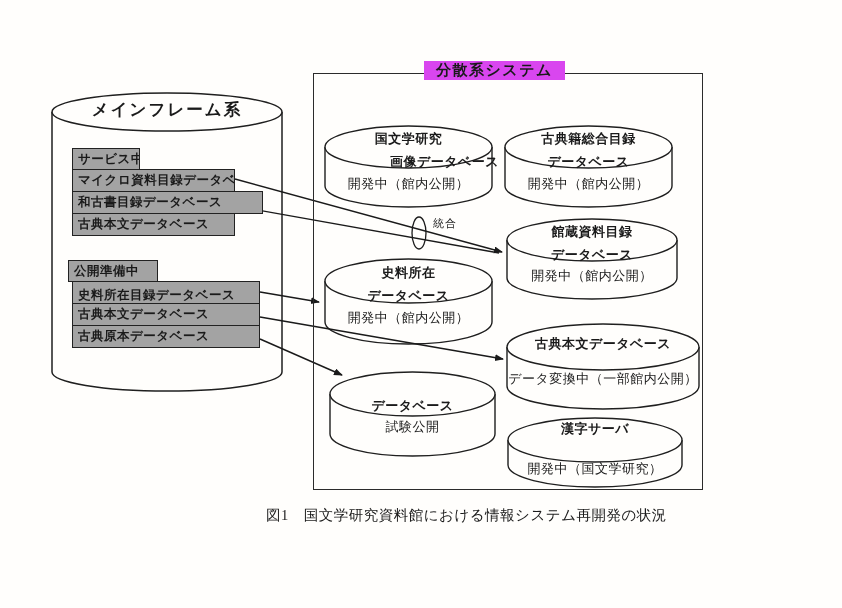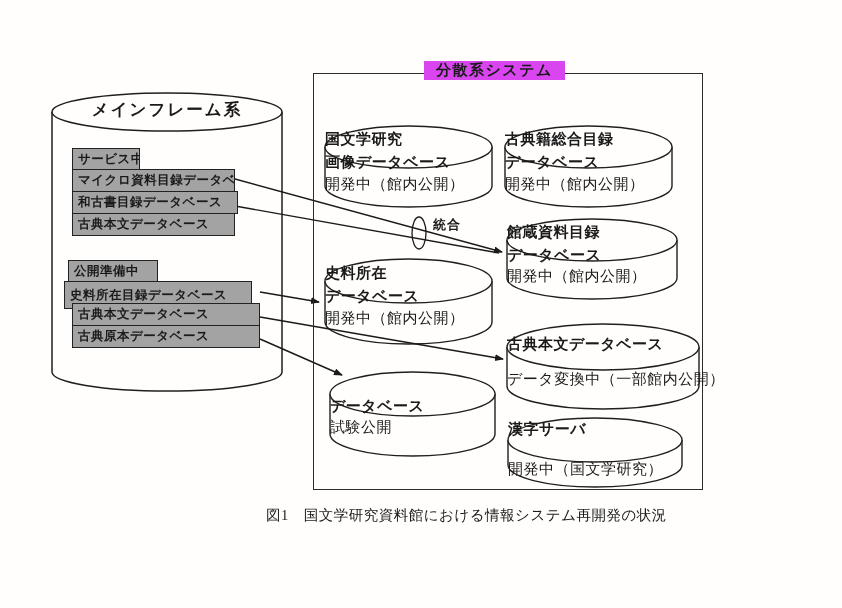--- a/index.html
+++ b/index.html
@@ -28,7 +28,7 @@
     font-size:15px;letter-spacing:1.5px;z-index:3;
   }
   .cyl-text{
-    position:absolute;z-index:2;font-size:15px;line-height:16px;
+    position:absolute;z-index:2;text-align:center;font-size:13px;line-height:16px;
     white-space:nowrap;
   }
   .cyl-name{font-weight:bold;letter-spacing:.5px;}

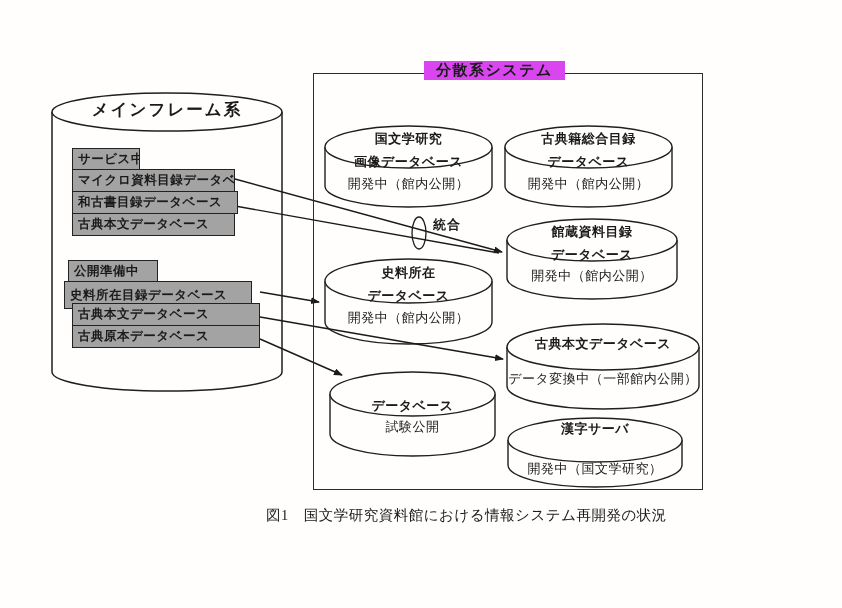--- a/index.html
+++ b/index.html
@@ -116,7 +116,7 @@
   <div class="big-title" id="dist-title">分散系システム</div>
 
   <div class="cyl-text cyl-name" style="left:325px;top:131px;width:167px;">国文学研究</div>
-  <div class="cyl-text cyl-name" style="left:325px;top:154px;width:167px;">画像データベース</div>
+  <div class="cyl-text cyl-name" style="left:325px;top:154px;width:167px;padding-left:36px;">画像データベース</div>
   <div class="cyl-text cyl-status" style="left:325px;top:176px;width:167px;">開発中（館内公開）</div>
 
   <div class="cyl-text cyl-name" style="left:505px;top:131px;width:167px;">古典籍総合目録</div>

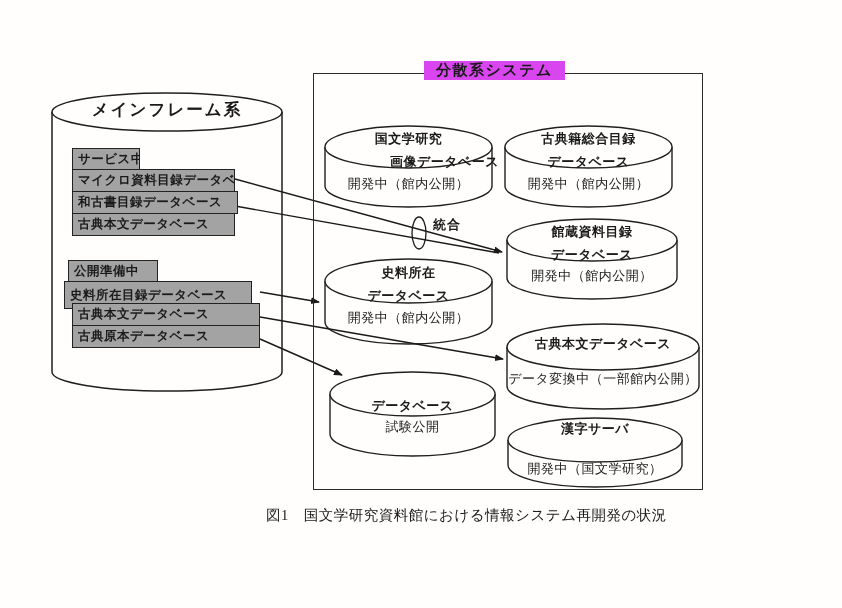--- a/index.html
+++ b/index.html
@@ -104,7 +104,7 @@
 
   <div class="mfbox mfhdr" style="left:72px;top:148px;width:68px;height:22px;">サービス中</div>
   <div class="mfbox" style="left:72px;top:169px;width:163px;height:23px;">マイクロ資料目録データベース</div>
-  <div class="mfbox" style="left:72px;top:191px;width:166px;height:23px;">和古書目録データベース</div>
+  <div class="mfbox" style="left:72px;top:191px;width:191px;height:23px;">和古書目録データベース</div>
   <div class="mfbox" style="left:72px;top:213px;width:163px;height:23px;">古典本文データベース</div>
 
   <div class="mfbox mfhdr" style="left:68px;top:260px;width:90px;height:22px;">公開準備中</div>

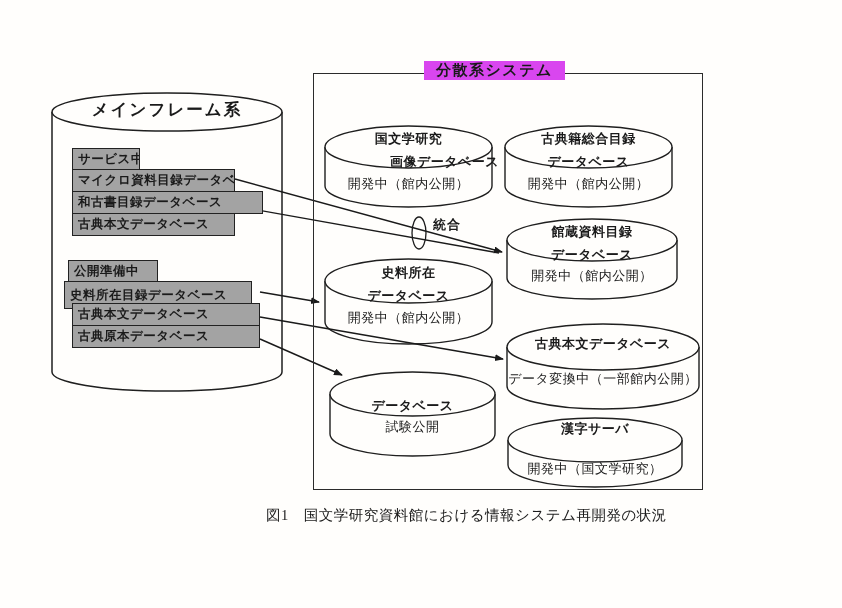--- a/index.html
+++ b/index.html
@@ -34,7 +34,7 @@
   .cyl-name{font-weight:bold;letter-spacing:.5px;}
   .cyl-status{font-weight:normal;letter-spacing:.5px;}
   #integration-label{
-    position:absolute;z-index:2;left:433px;top:216px;font-size:13px;font-weight:bold;
+    position:absolute;z-index:2;left:433px;top:216px;font-size:11px;font-weight:normal;
     letter-spacing:1px;white-space:nowrap;
   }
   #caption{

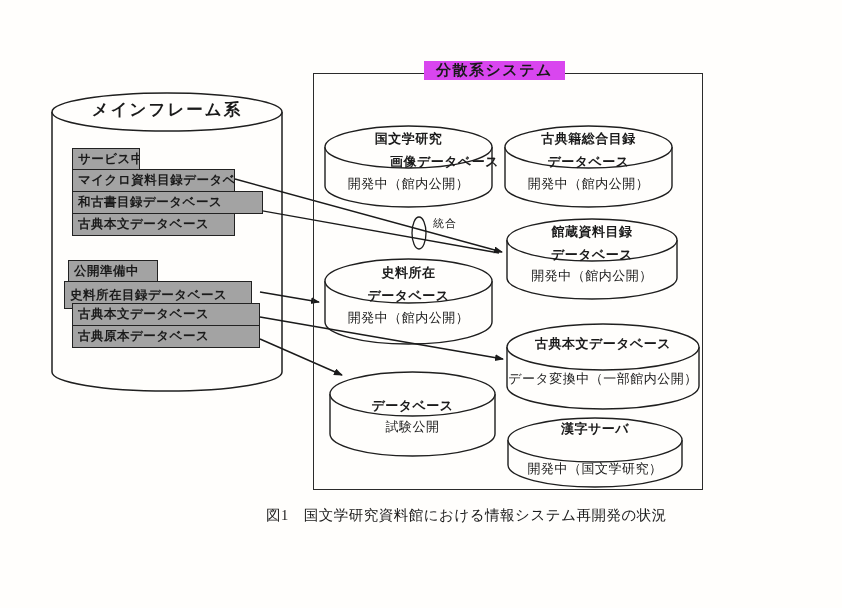--- a/index.html
+++ b/index.html
@@ -108,7 +108,7 @@
   <div class="mfbox" style="left:72px;top:213px;width:163px;height:23px;">古典本文データベース</div>
 
   <div class="mfbox mfhdr" style="left:68px;top:260px;width:90px;height:22px;">公開準備中</div>
-  <div class="mfbox" style="left:64px;top:281px;width:188px;height:28px;">史料所在目録データベース</div>
+  <div class="mfbox" style="left:72px;top:281px;width:188px;height:28px;">史料所在目録データベース</div>
   <div class="mfbox" style="left:72px;top:303px;width:188px;height:23px;">古典本文データベース</div>
   <div class="mfbox" style="left:72px;top:325px;width:188px;height:23px;">古典原本データベース</div>
 

